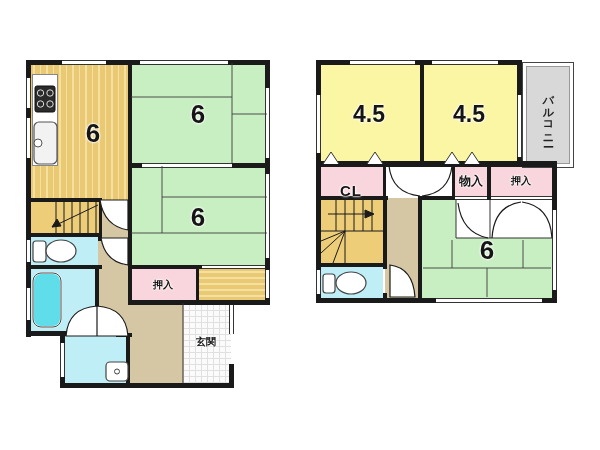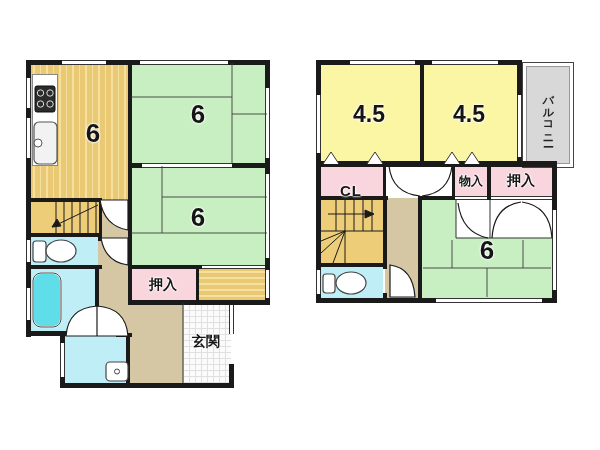--- a/index.html
+++ b/index.html
@@ -13,7 +13,7 @@
        text-shadow:0 0 2px #fff,0 0 2px #fff,0 0 3px #fff;}
   .num{font-size:26px;}
   .num45{font-size:23px;}
-  .kanji{font-size:14px;}
+  .kanji{font-size:10px;}
   .kanji-s{font-size:12px;}
   .cl{font-size:15px;letter-spacing:1px;}
   .green{background:#c8efc2;}

